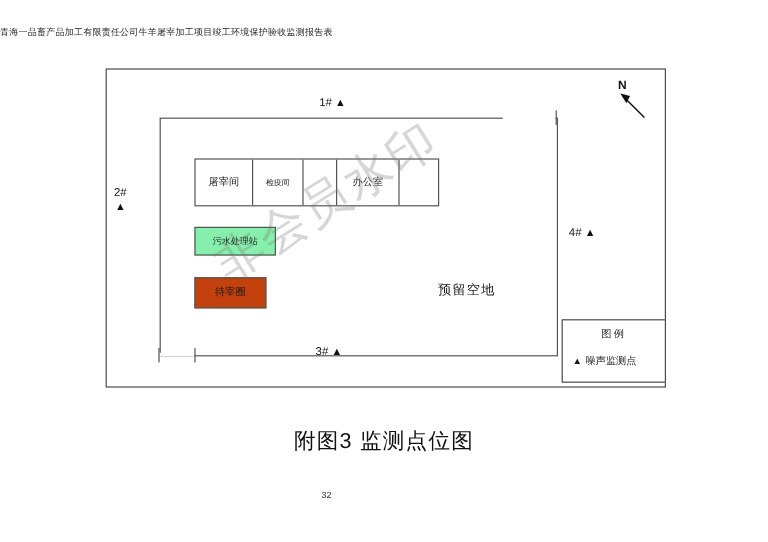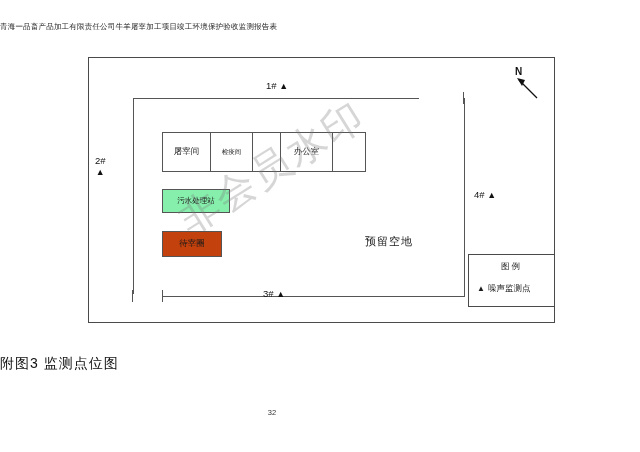--- a/index.html
+++ b/index.html
@@ -199,7 +199,7 @@
   .legend {
     position: absolute;
     left: 379px;
-    top: 196px;
+    top: 208px;
     width: 85px;
     height: 51px;
     border: 1px solid #4a4a4a;

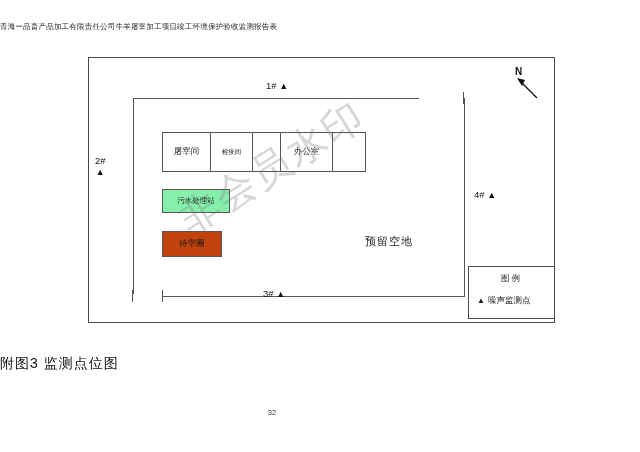--- a/index.html
+++ b/index.html
@@ -229,8 +229,8 @@
     top: 355px;
     left: 0;
     width: 640px;
-    text-align: left;
-    font-size: 14px;
+    text-align: center;
+    font-size: 18px;
     letter-spacing: 1px;
     color: #111;
   }

